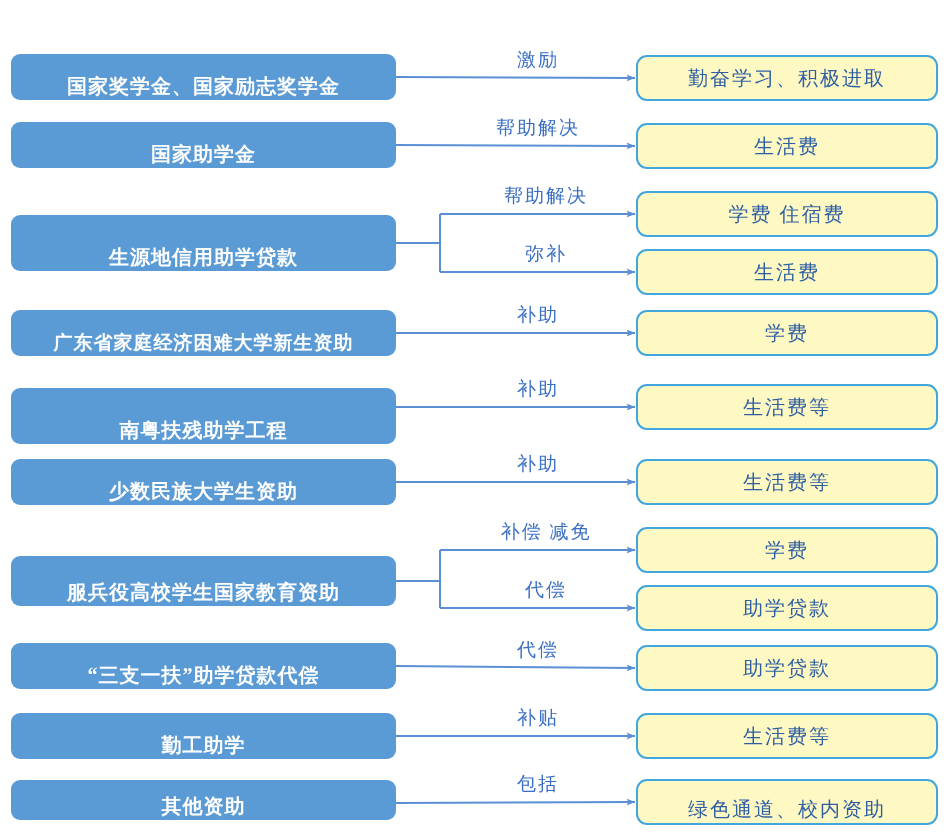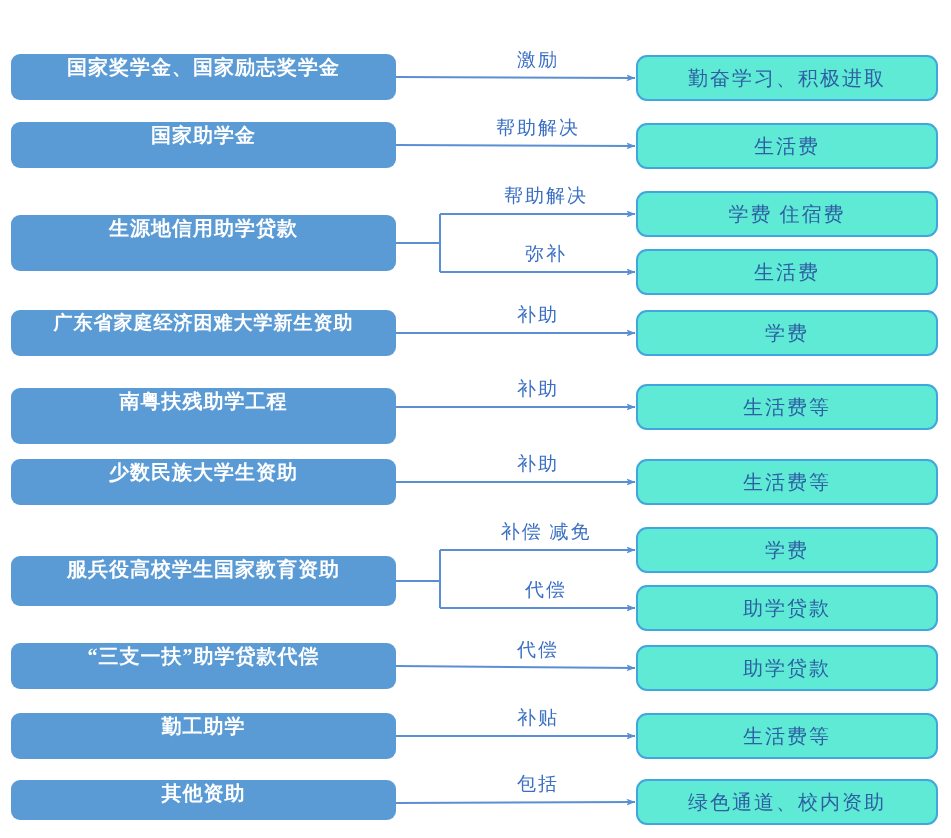--- a/index.html
+++ b/index.html
@@ -40,7 +40,7 @@
     font-size: 20px;
     font-weight: 700;
     display: flex;
-    align-items: flex-start;
+    align-items: flex-end;
     justify-content: center;
     letter-spacing: 1px;
     white-space: nowrap;

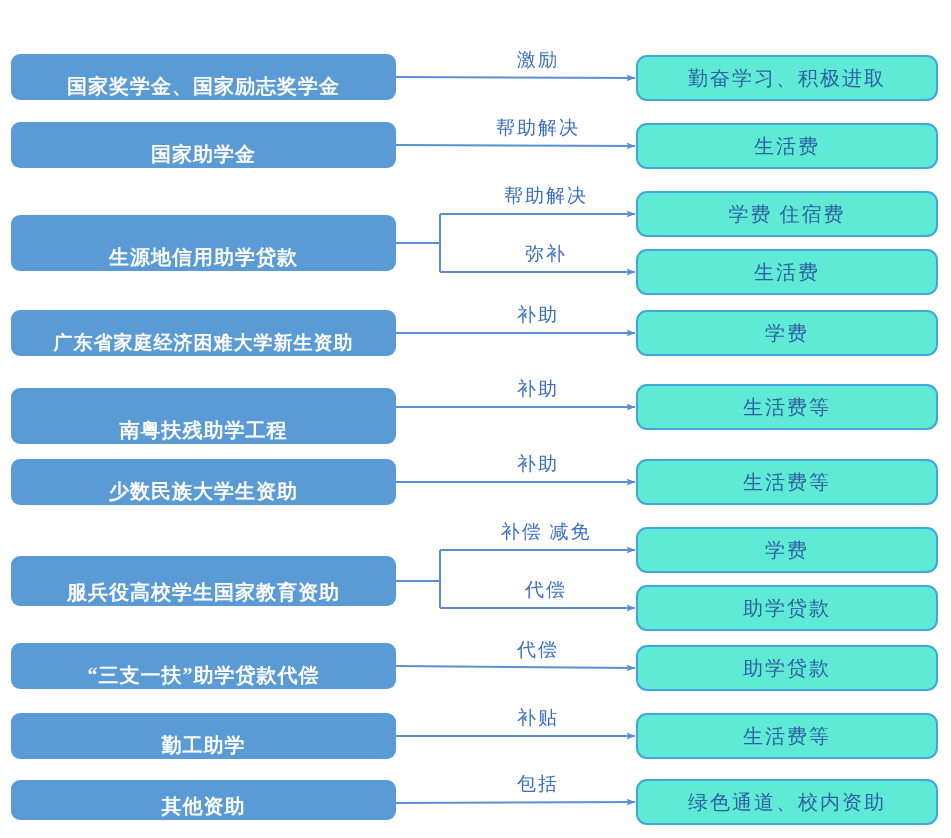--- a/index.html
+++ b/index.html
@@ -50,7 +50,7 @@
     position: absolute;
     left: 636px;
     width: 302px;
-    background: #5eead4;
+    background: #fef9c3;
     border: 2px solid #41A6DE;
     border-radius: 11px;
     color: #2E5FA3;

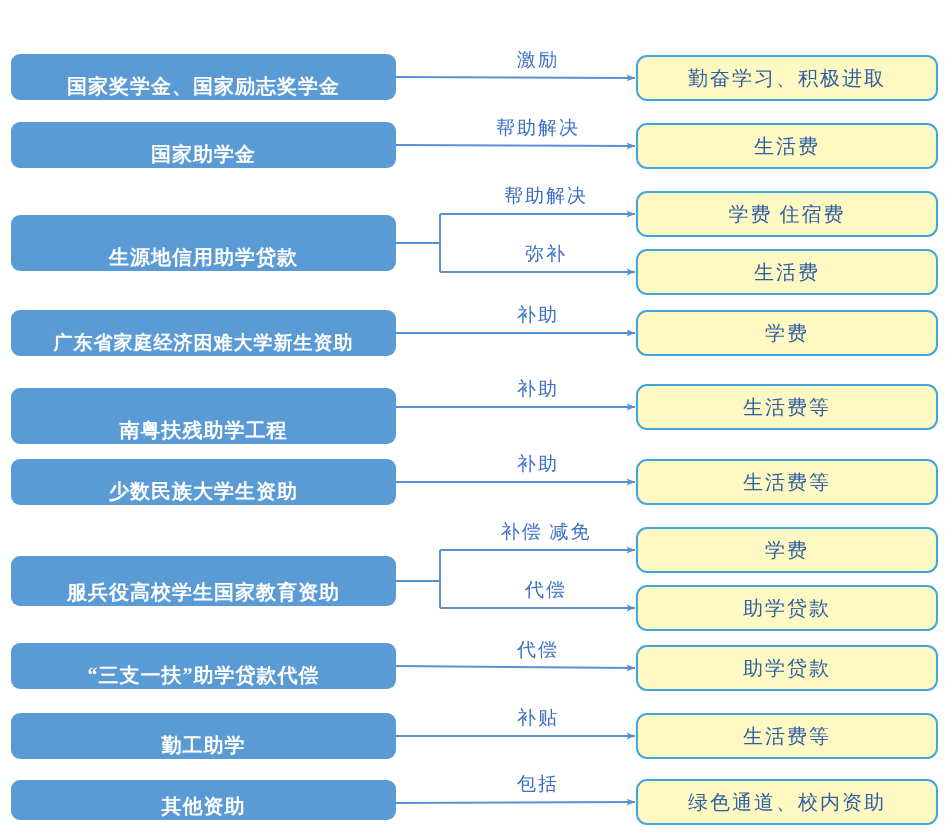--- a/index.html
+++ b/index.html
@@ -178,7 +178,7 @@
       <div class="rbox" style="top: 713px; height: 46px;">
         <span>生活费等</span>
       </div>
-      <div class="rbox" style="top: 779px; height: 46px;">
+      <div class="rbox" style="top: 779px; height: 46px; align-items: flex-end;">
         <span>绿色通道、校内资助</span>
       </div>
     </div>

